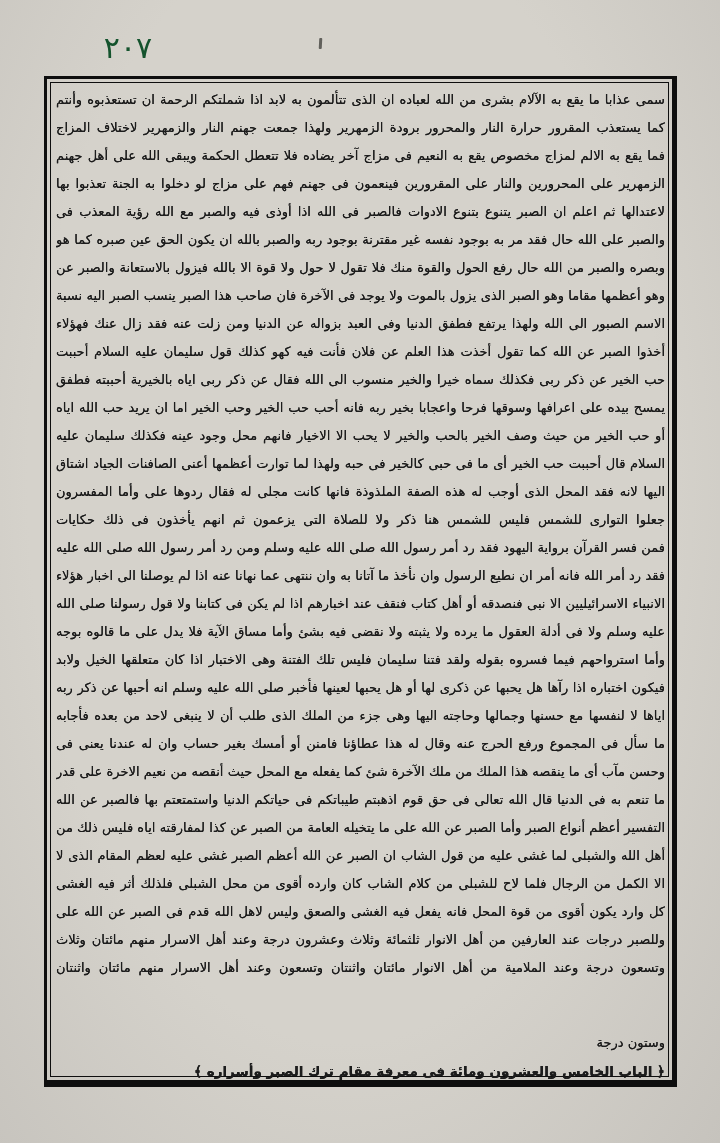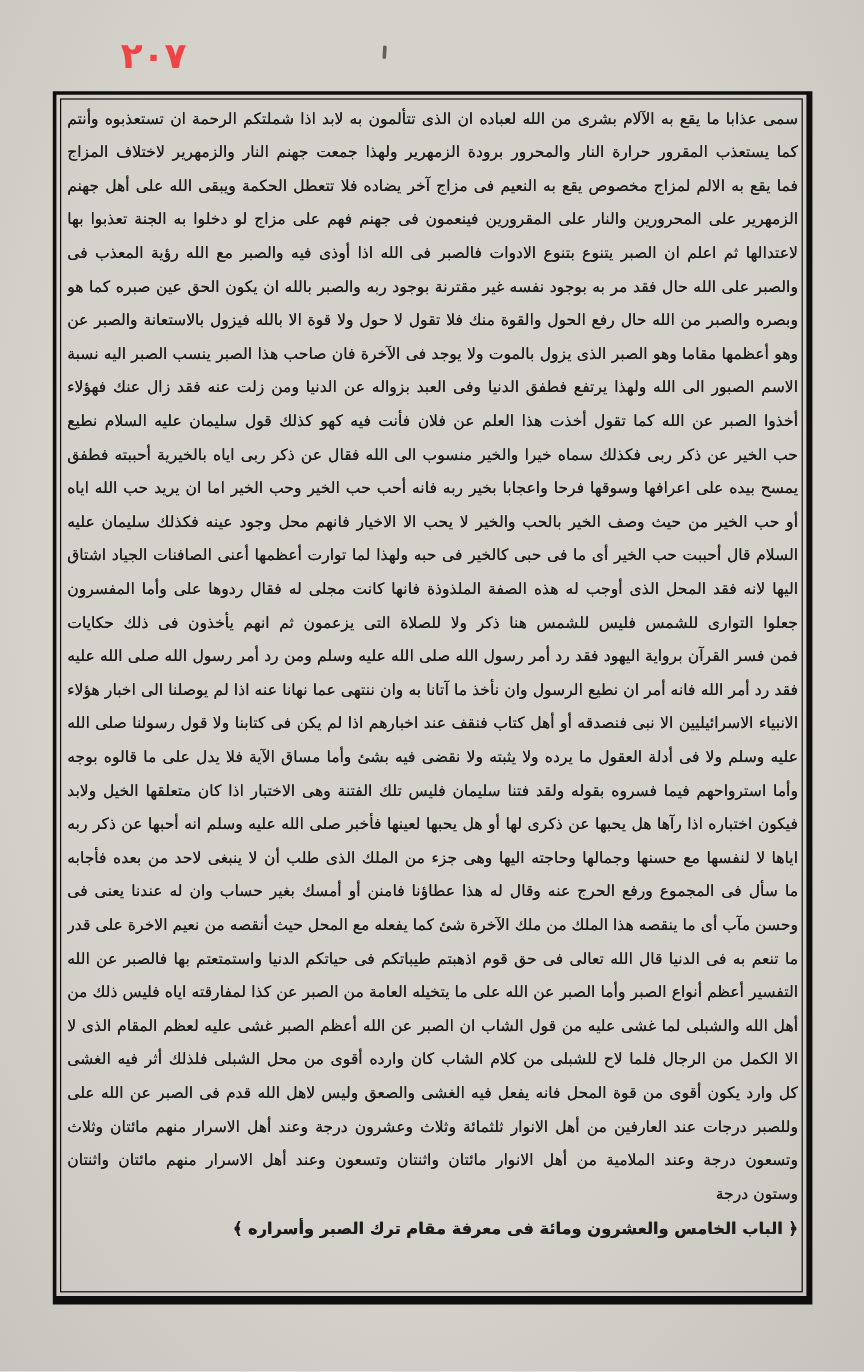--- a/index.html
+++ b/index.html
@@ -19,7 +19,7 @@
   .page-number{
     position:absolute;top:30px;left:88px;width:80px;
     text-align:center;
-    font-size:30px;font-weight:bold;color:#ef4444;
+    font-size:30px;font-weight:normal;color:#14532d;
     letter-spacing:2px;
     direction:rtl;
   }

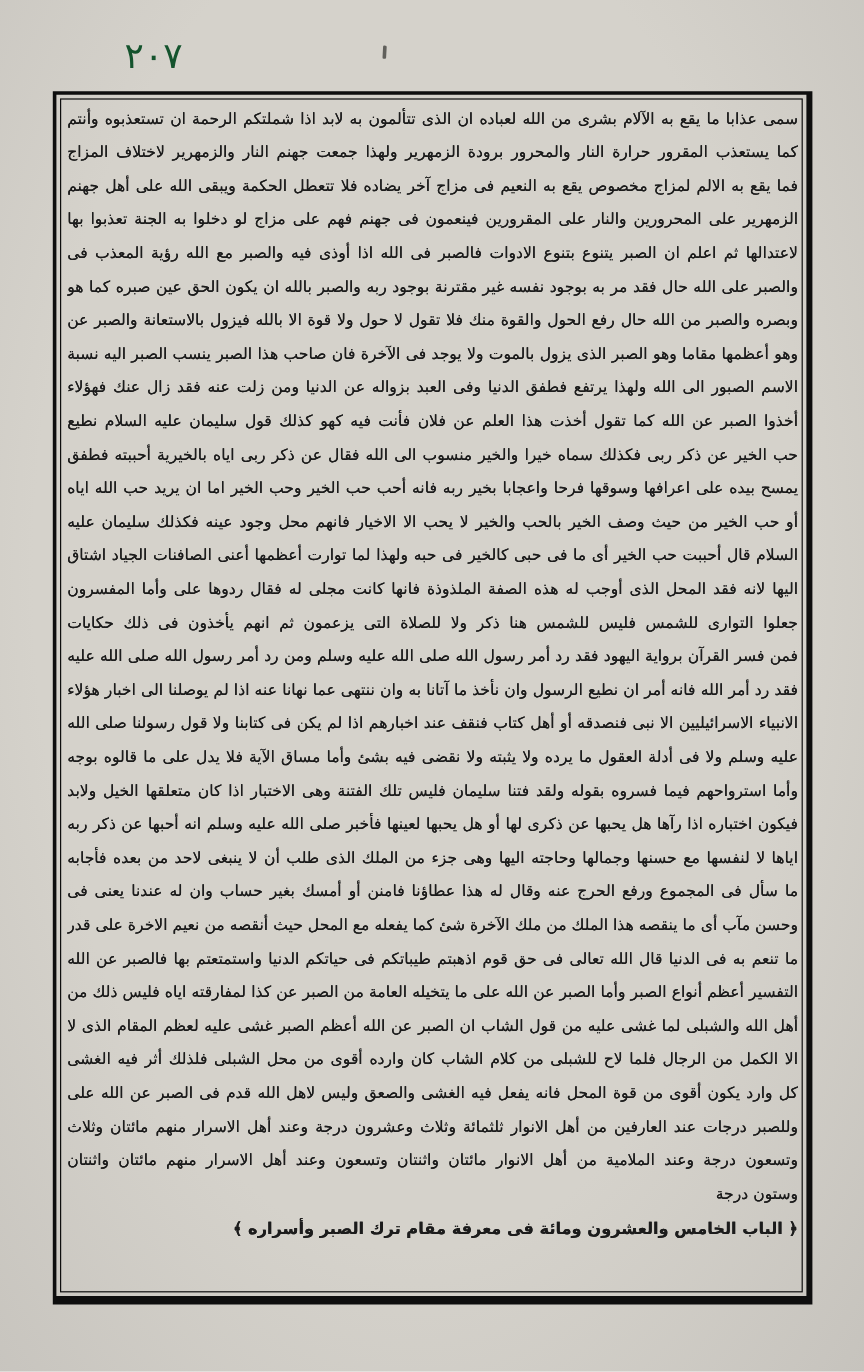--- a/index.html
+++ b/index.html
@@ -86,7 +86,7 @@
       <div class="line">وبصره والصبر من الله حال رفع الحول والقوة منك فلا تقول لا حول ولا قوة الا بالله فيزول بالاستعانة والصبر عن الله</div>
       <div class="line">وهو أعظمها مقاما وهو الصبر الذى يزول بالموت ولا يوجد فى الآخرة فان صاحب هذا الصبر ينسب الصبر اليه نسبة</div>
       <div class="line">الاسم الصبور الى الله ولهذا يرتفع فطفق الدنيا وفى العبد بزواله عن الدنيا ومن زلت عنه فقد زال عنك فهؤلاء</div>
-      <div class="line">أخذوا الصبر عن الله كما تقول أخذت هذا العلم عن فلان فأنت فيه كهو كذلك قول سليمان عليه السلام نطيع</div>
+      <div class="line">أخذوا الصبر عن الله كما تقول أخذت هذا العلم عن فلان فأنت فيه كهو كذلك قول سليمان عليه السلام أحببت</div>
       <div class="line">حب الخير عن ذكر ربى فكذلك سماه خيرا والخير منسوب الى الله فقال عن ذكر ربى اياه بالخيرية أحببته فطفق</div>
       <div class="line">يمسح بيده على اعرافها وسوقها فرحا واعجابا بخير ربه فانه أحب حب الخير وحب الخير اما ان يريد حب الله اياه</div>
       <div class="line">أو حب الخير من حيث وصف الخير بالحب والخير لا يحب الا الاخيار فانهم محل وجود عينه فكذلك سليمان عليه</div>

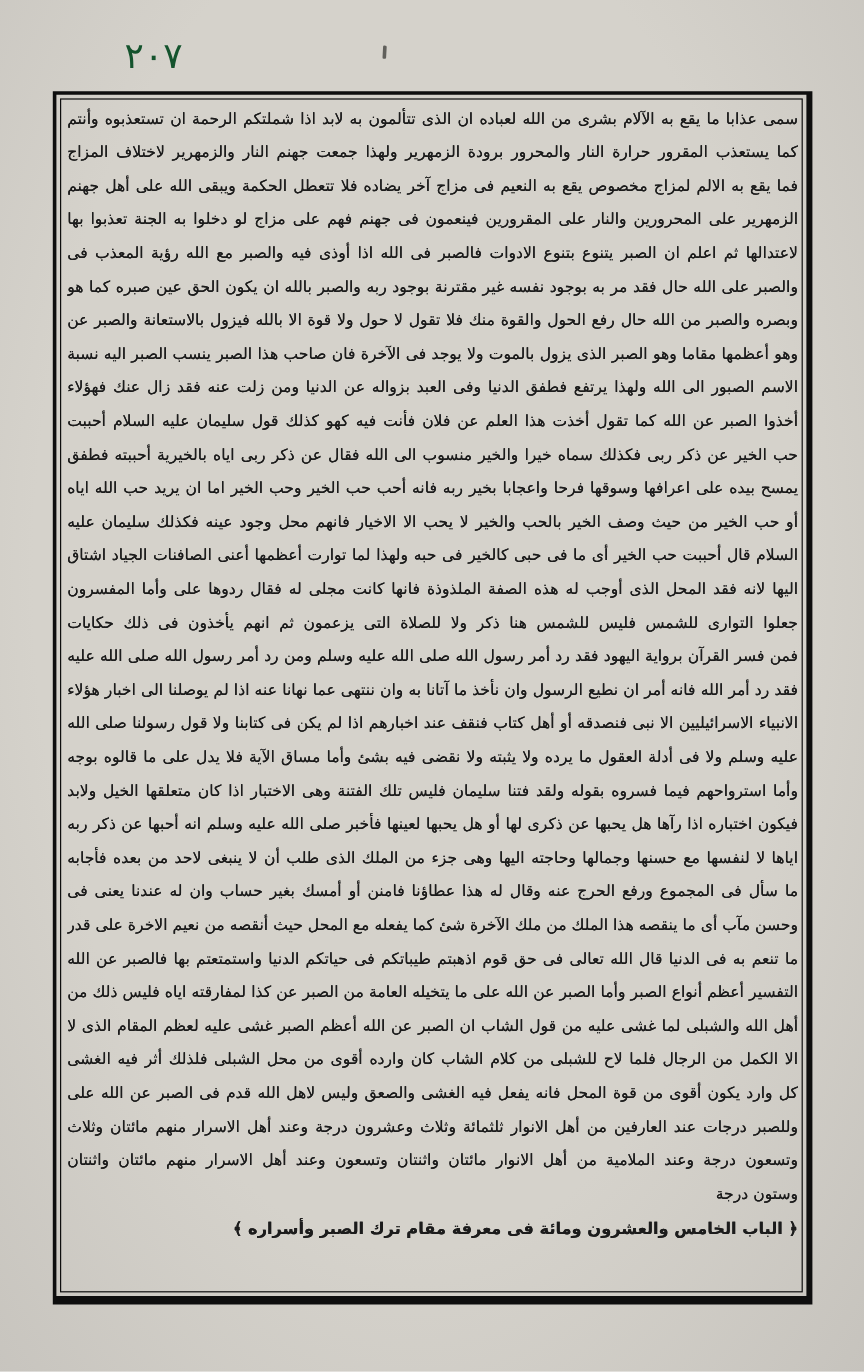--- a/index.html
+++ b/index.html
@@ -55,6 +55,7 @@
   }
   .line.short{
     text-align-last:right;
+    margin-top:47px;
   }
   .chapter-heading{
     height:28px;line-height:28px;

